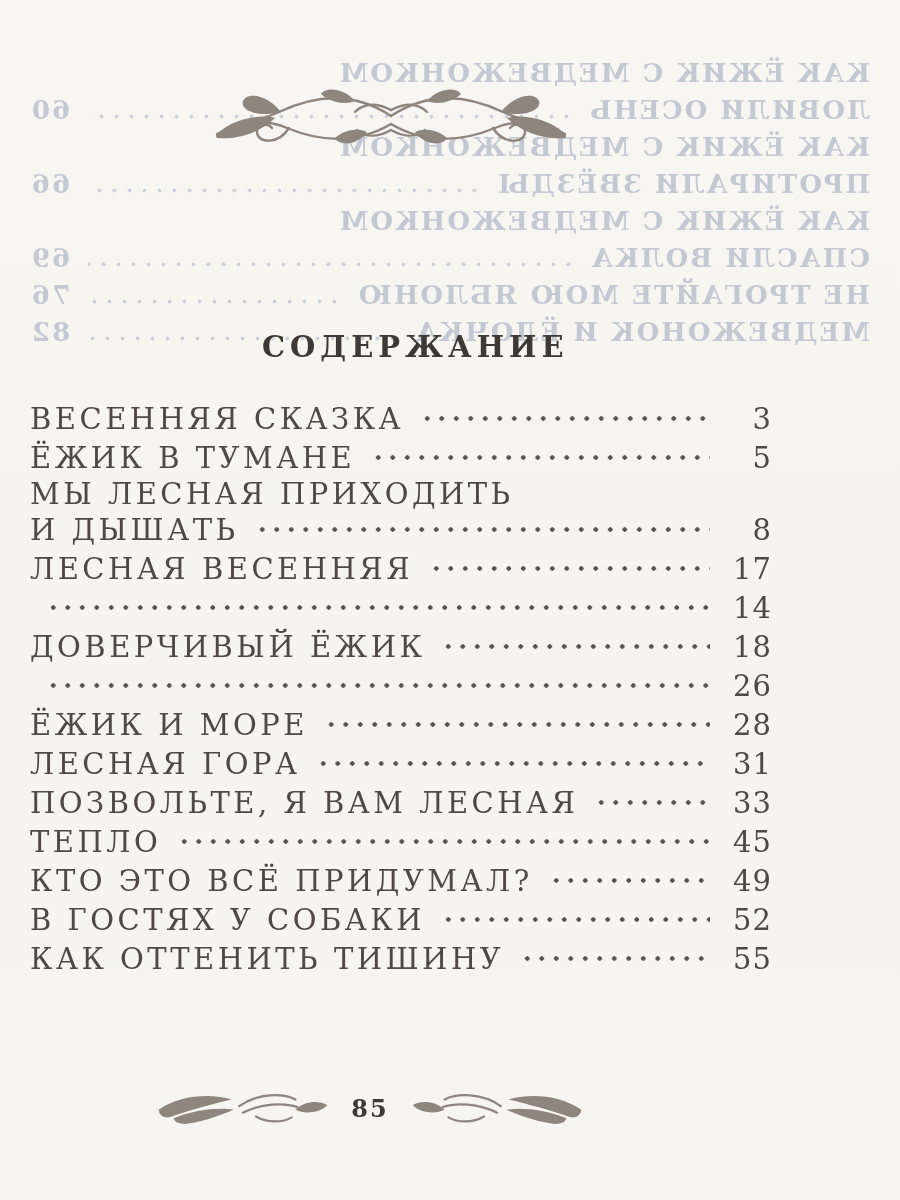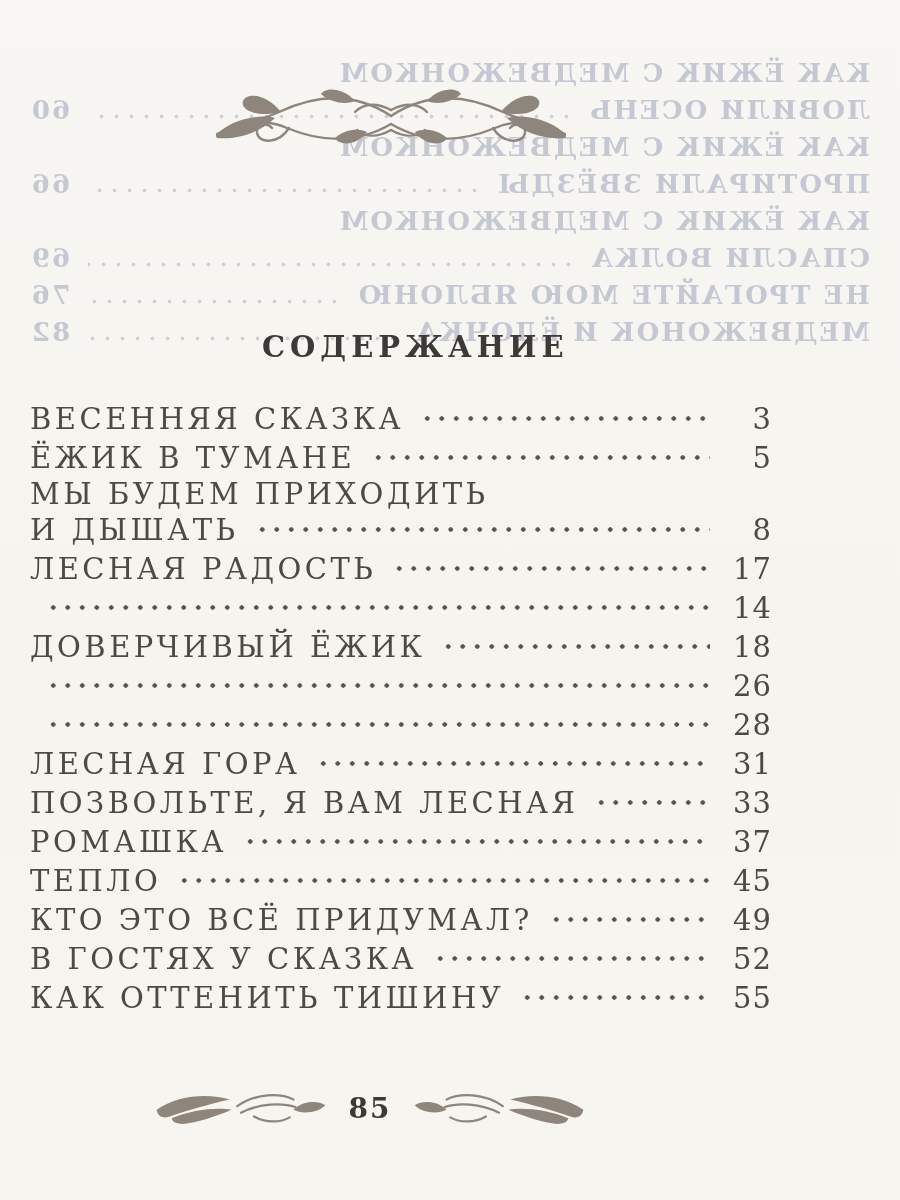--- a/index.html
+++ b/index.html
@@ -144,7 +144,7 @@
       </div>
       <div>
         <div class="toc-line cont-first">
-          <span class="t">МЫ БУДЕМ ПРИХОДИТЬ</span>
+          <span class="t">МЫ ЛЕСНАЯ ПРИХОДИТЬ</span>
         </div>
         <div class="toc-line">
           <span class="t">И ДЫШАТЬ</span>

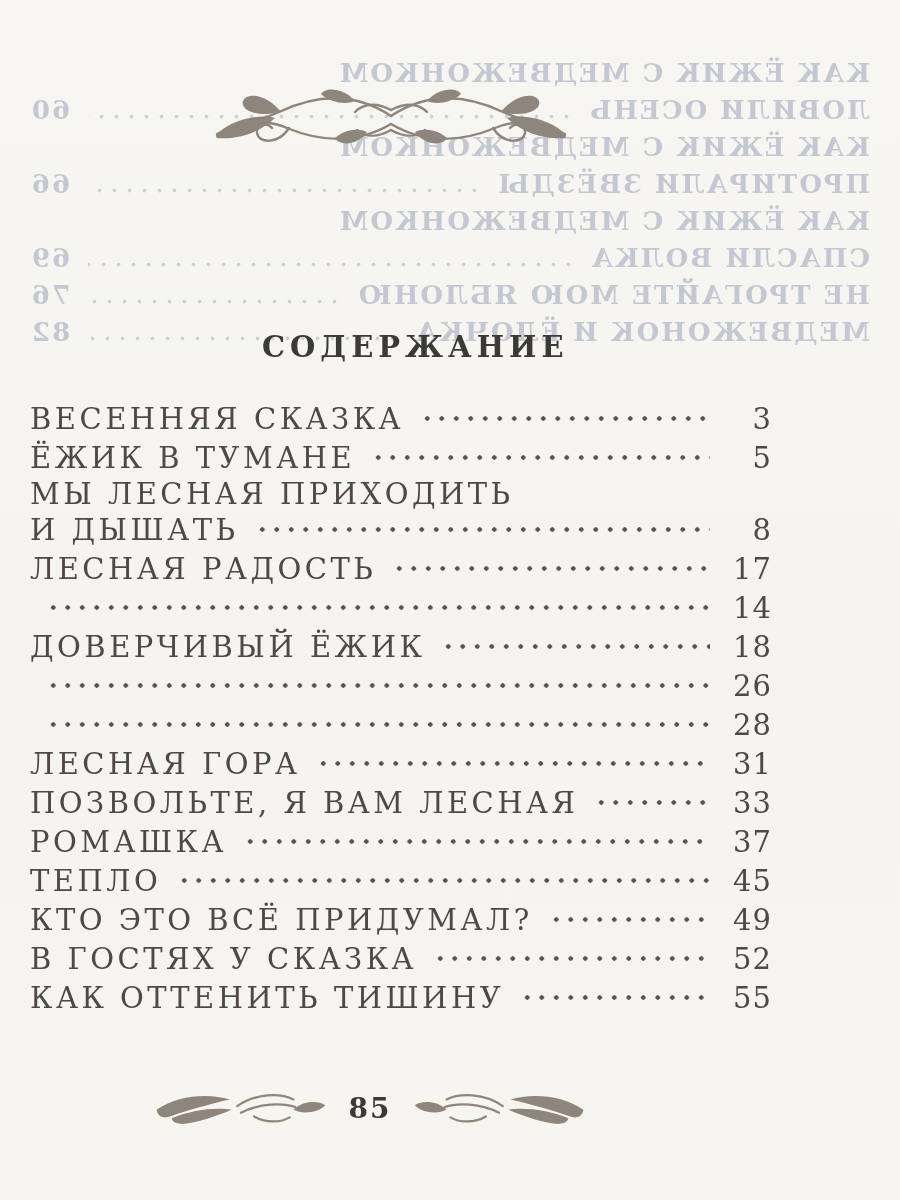--- a/index.html
+++ b/index.html
@@ -154,7 +154,7 @@
       </div>
       <div>
         <div class="toc-line">
-          <span class="t">ЛЕСНАЯ РАДОСТЬ</span>
+          <span class="t">ЛЕСНАЯ ВЕСЕННЯЯ</span>
           <span class="dots"></span>
           <span class="pg">17</span>
         </div>

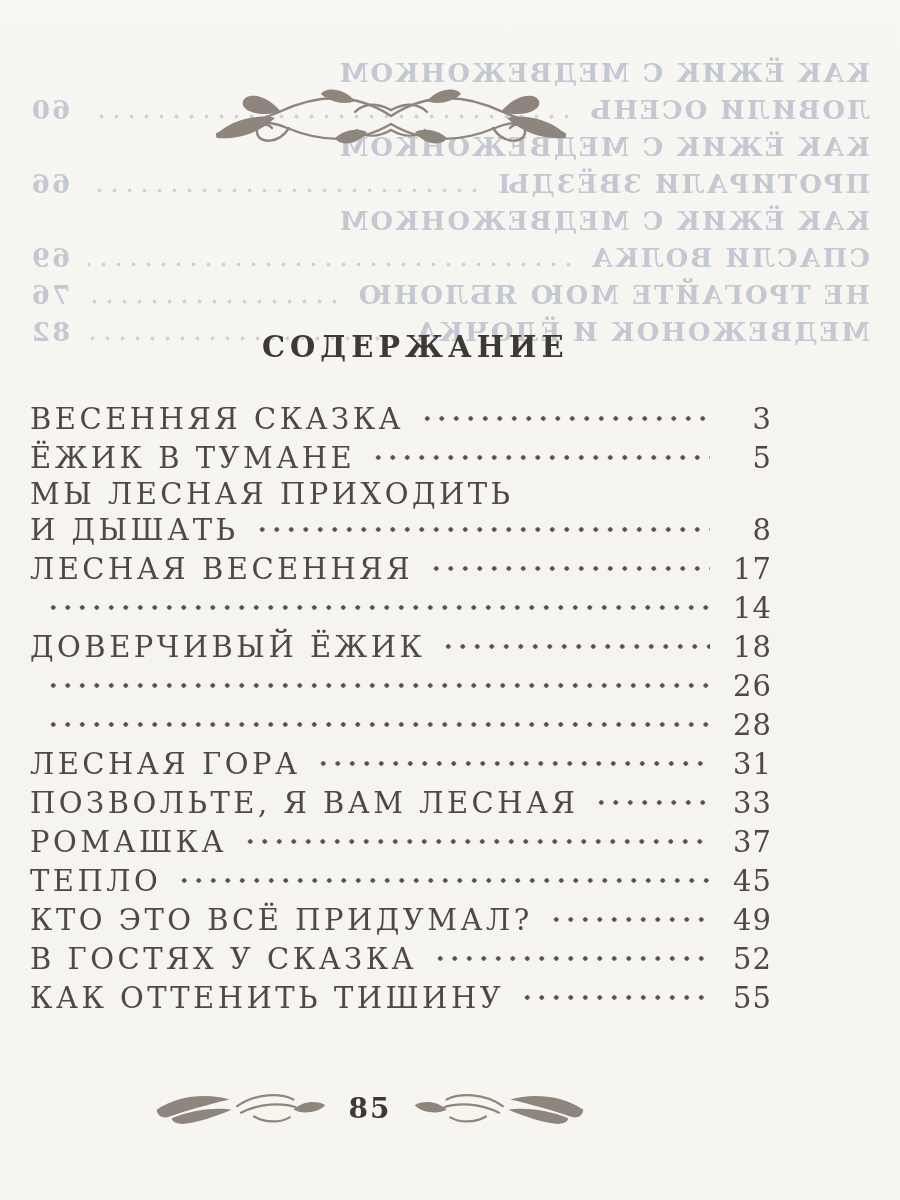--- a/index.html
+++ b/index.html
@@ -180,6 +180,7 @@
       </div>
       <div>
         <div class="toc-line">
+          <span class="t">ЁЖИК И МОРЕ</span>
           <span class="dots"></span>
           <span class="pg">28</span>
         </div>

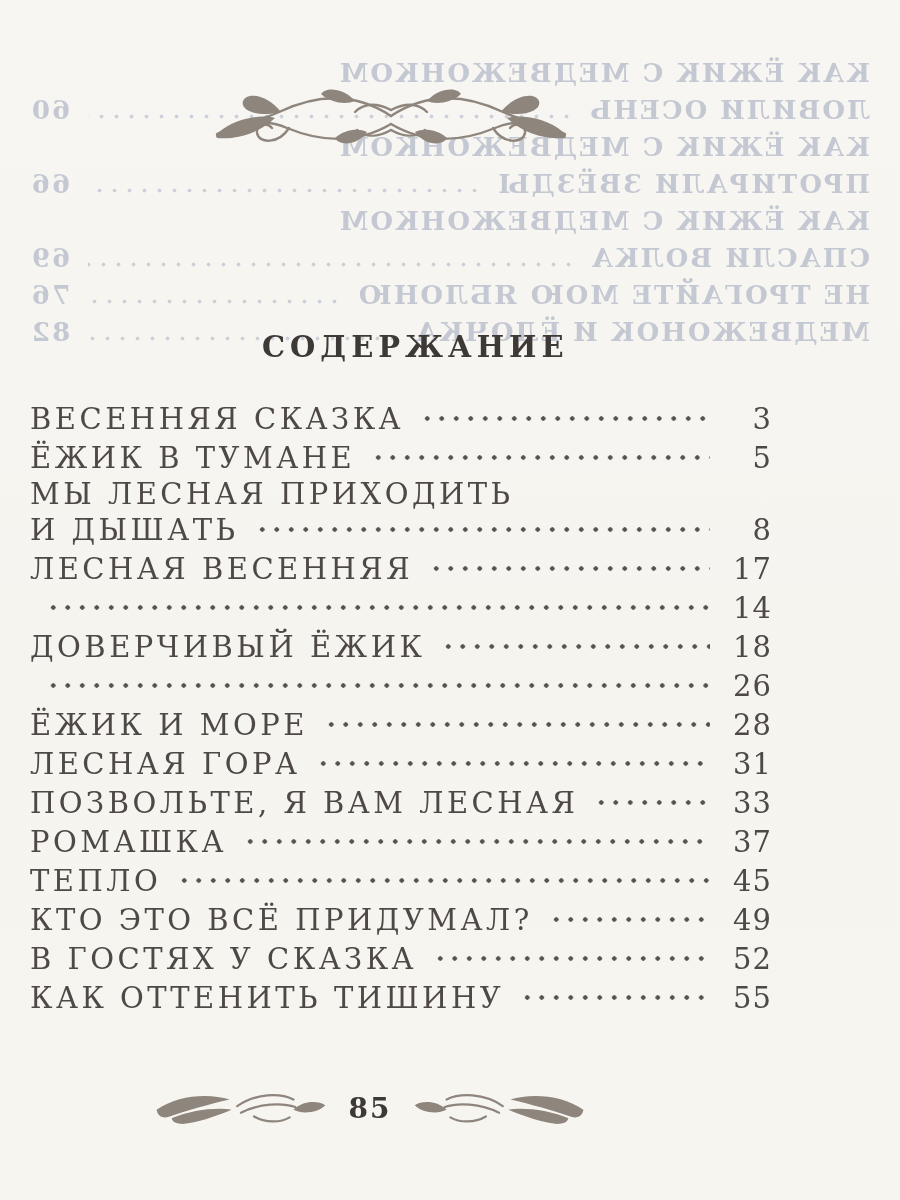--- a/index.html
+++ b/index.html
@@ -197,13 +197,6 @@
           <span class="t">ПОЗВОЛЬТЕ, Я ВАМ ЛЕСНАЯ</span>
           <span class="dots"></span>
           <span class="pg">33</span>
-        </div>
-      </div>
-      <div>
-        <div class="toc-line">
-          <span class="t">РОМАШКА</span>
-          <span class="dots"></span>
-          <span class="pg">37</span>
         </div>
       </div>
       <div>

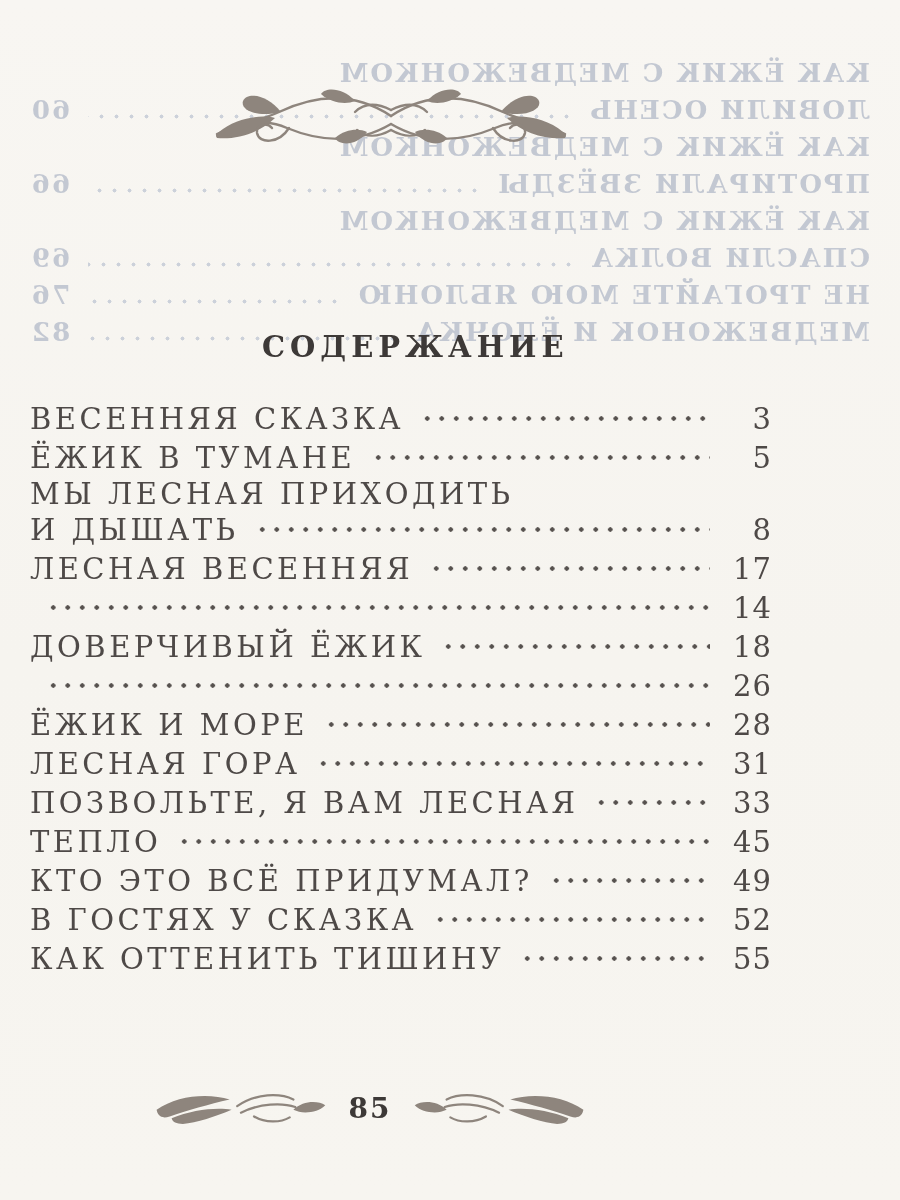--- a/index.html
+++ b/index.html
@@ -215,7 +215,7 @@
       </div>
       <div>
         <div class="toc-line">
-          <span class="t">В ГОСТЯХ У СКАЗКА</span>
+          <span class="t">В ГОСТЯХ У СОБАКИ</span>
           <span class="dots"></span>
           <span class="pg">52</span>
         </div>

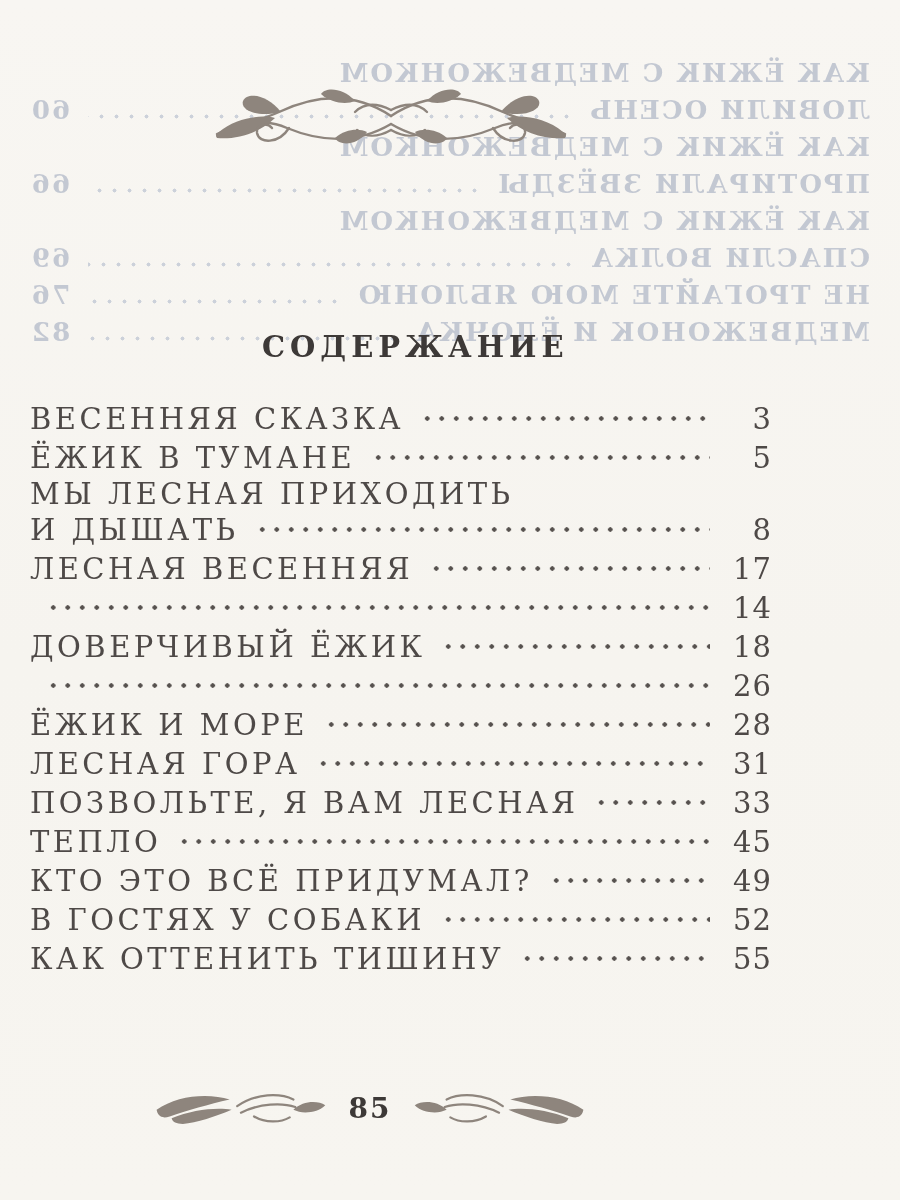--- a/index.html
+++ b/index.html
@@ -63,7 +63,7 @@
   }
   .wing { width:178px; height:42px; flex:0 0 auto; }
   .wing.right { transform:scaleX(-1); }
-  .pgnum { font-size:28px; font-weight:bold; letter-spacing:2px; color:#3d3937; }
+  .pgnum { font-size:24px; font-weight:bold; letter-spacing:2px; color:#3d3937; }
 </style>
 </head>
 <body>

